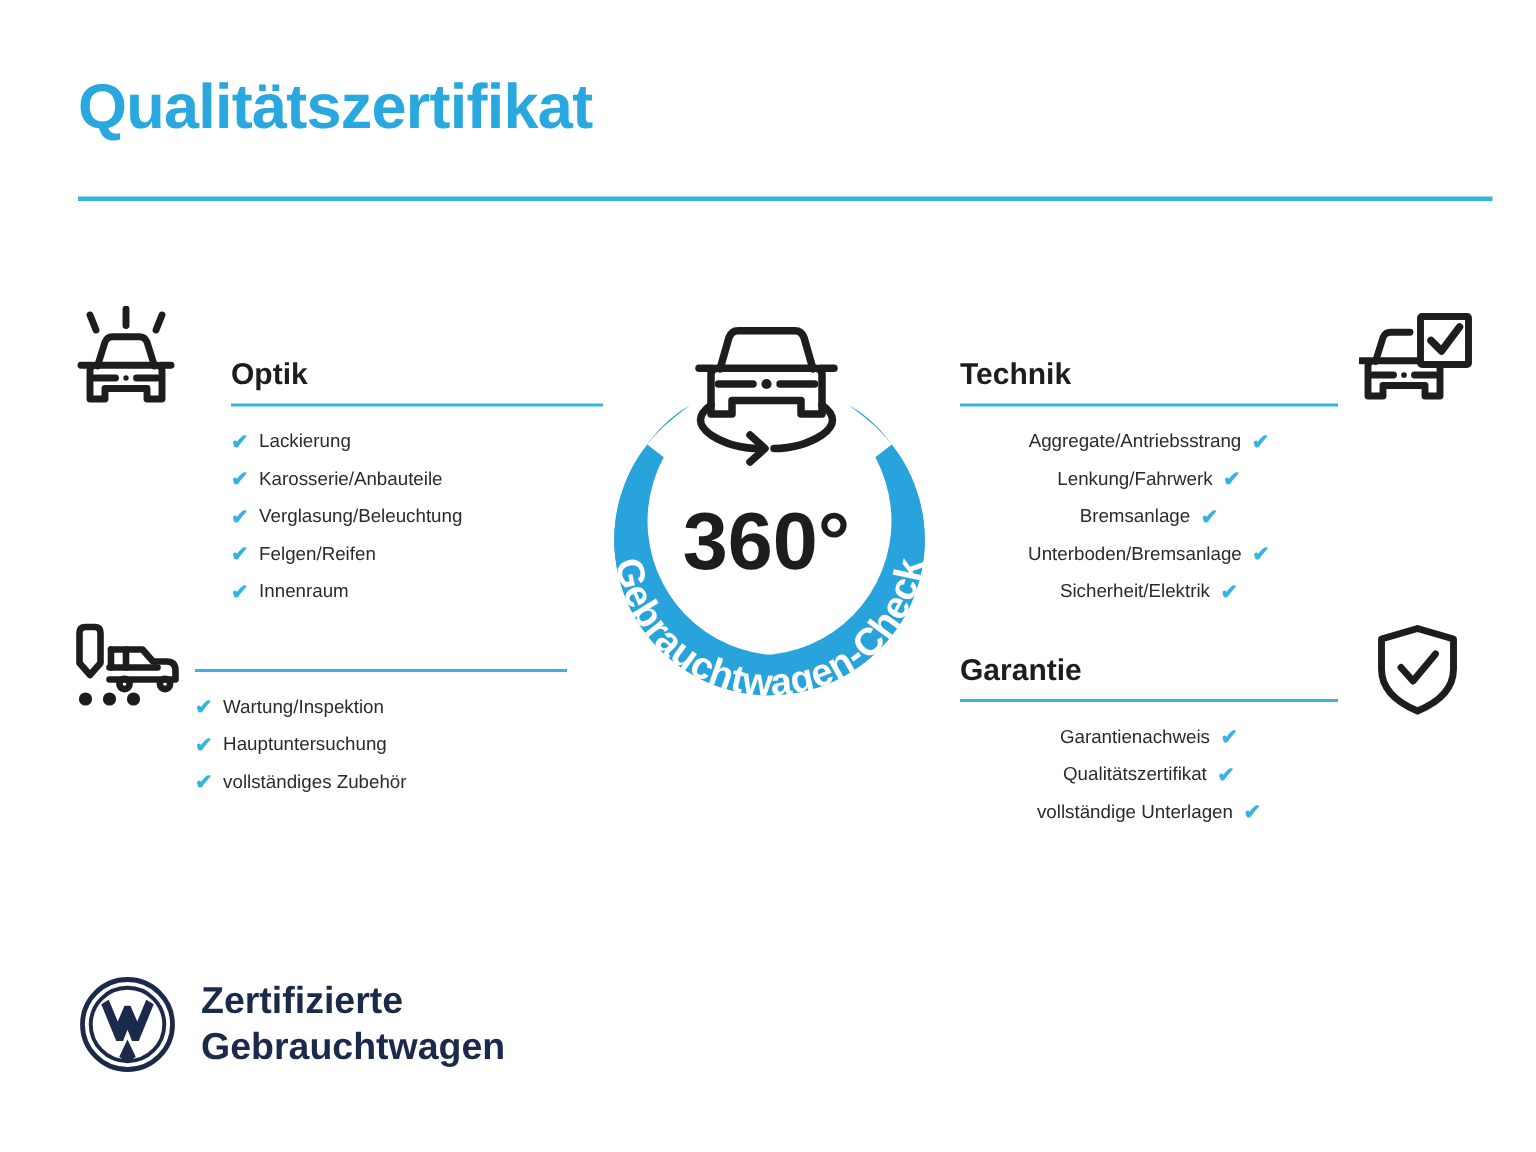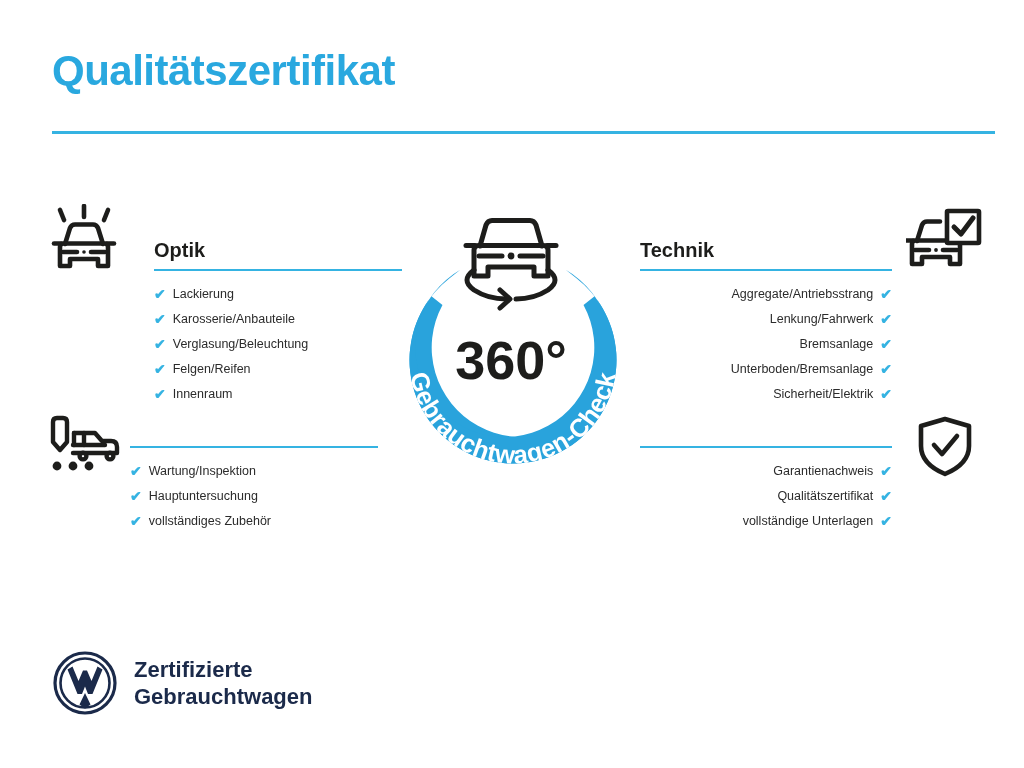--- a/index.html
+++ b/index.html
@@ -75,7 +75,7 @@
     white-space: nowrap;
   }
   .quad-right .sec-list li {
-    justify-content: flex-end;
+    justify-content: center;
   }
   .chk {
     color: #35b3e2;

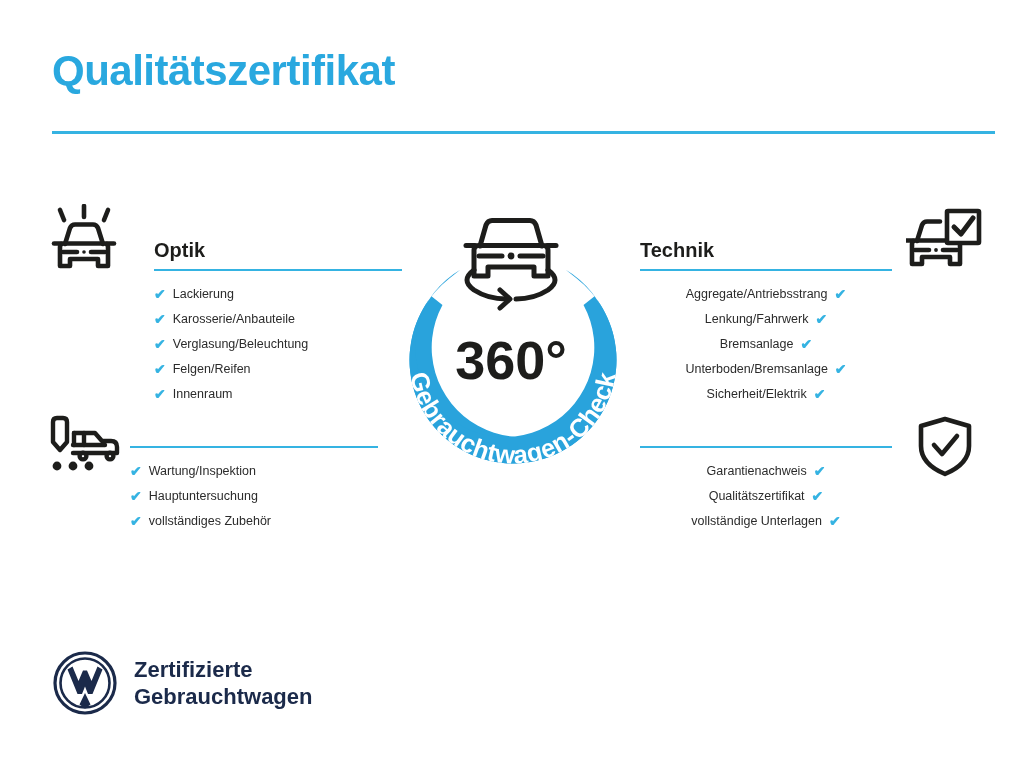--- a/index.html
+++ b/index.html
@@ -256,6 +256,7 @@
 </div>
 
 <div class="quad quad-right" style="top:437px;">
+  <div class="sec-head">Garantie</div>
   <div class="sec-rule"></div>
   <ul class="sec-list">
     <li>

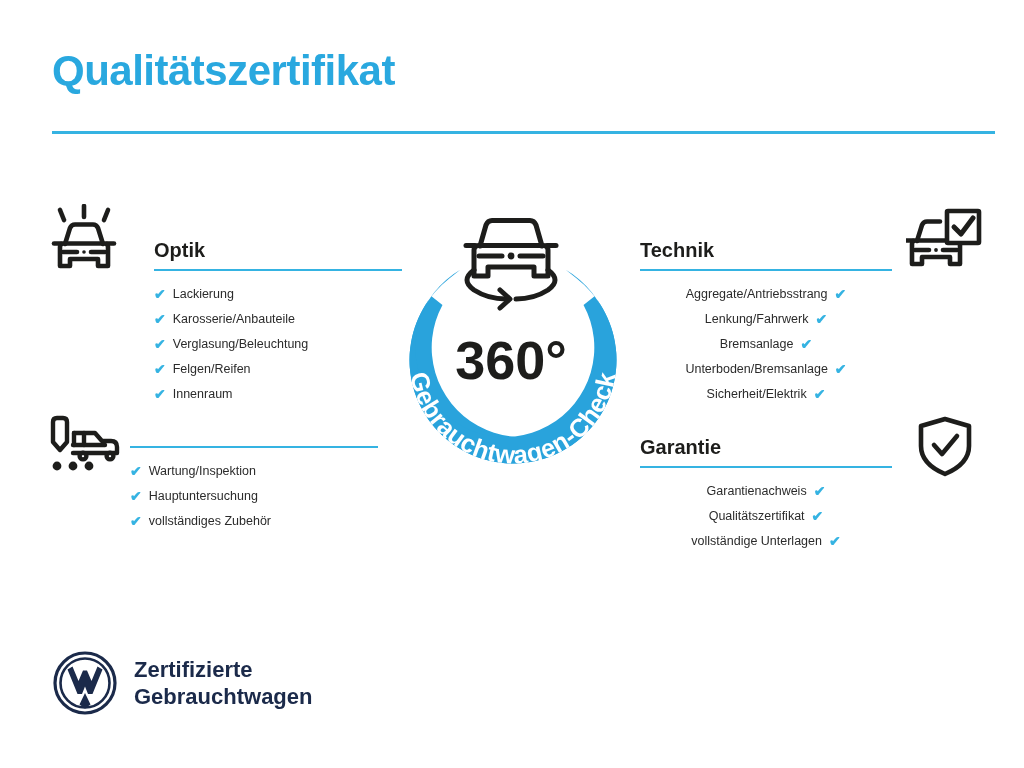--- a/index.html
+++ b/index.html
@@ -110,7 +110,7 @@
   }
   #footer-logo-text {
     margin-left: 16px;
-    font-size: 22px;
+    font-size: 25px;
     font-weight: bold;
     color: #1b2a4a;
     line-height: 1.25;

